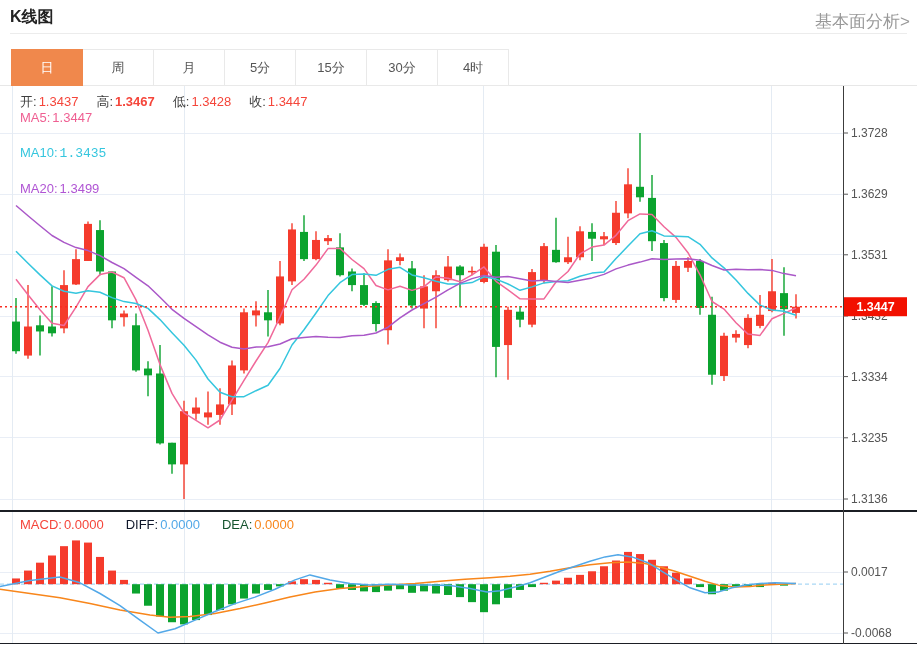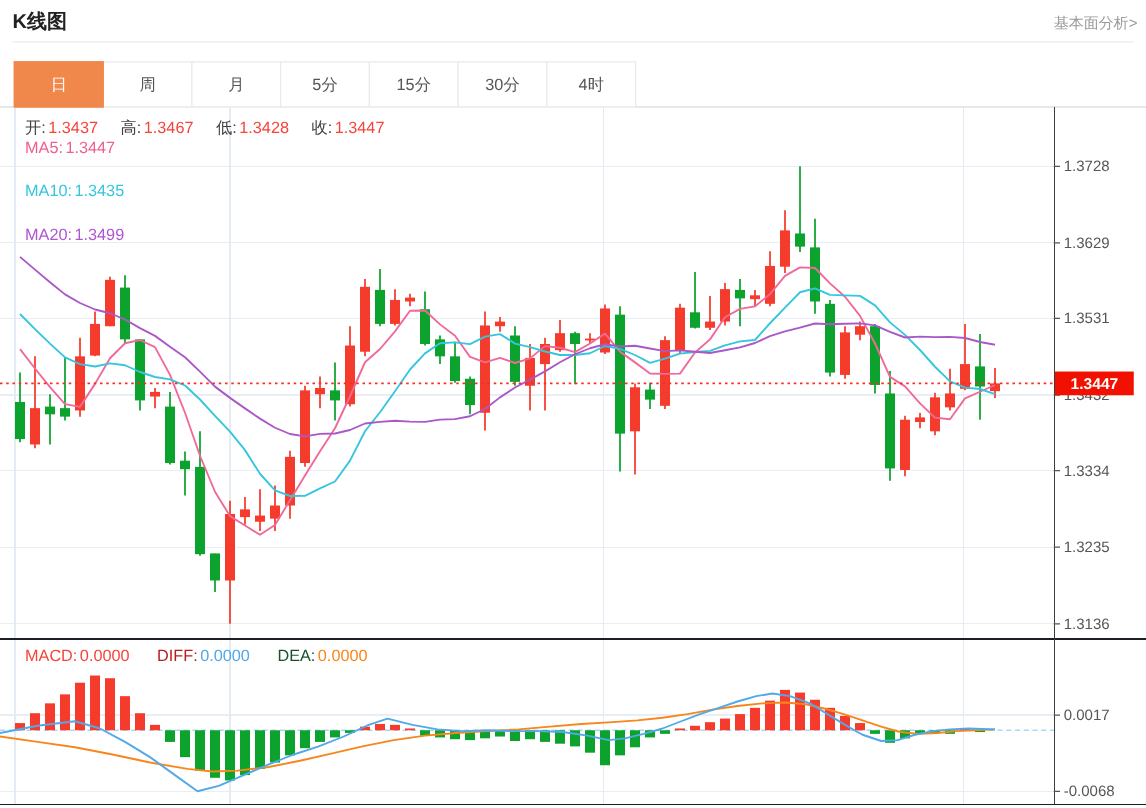--- a/index.html
+++ b/index.html
@@ -8,7 +8,7 @@
   #chart-svg{position:absolute;left:0;top:0;}
   .overlay{position:absolute;z-index:5;}
   #page-title{left:10px;top:7px;font-size:16px;font-weight:bold;color:#222;}
-  #fundamental-link{right:7px;top:10px;font-size:12px;color:#999;text-decoration:none;cursor:pointer;}
+  #fundamental-link{right:7px;top:10px;font-size:17px;color:#999;text-decoration:none;cursor:pointer;}
   #header-divider{left:10px;top:33px;width:897px;height:1px;background:#ececec;}
   #tab-bar{left:12px;top:49px;display:flex;}
   .tab{width:70px;height:35px;line-height:35px;text-align:center;font-size:13px;color:#555;

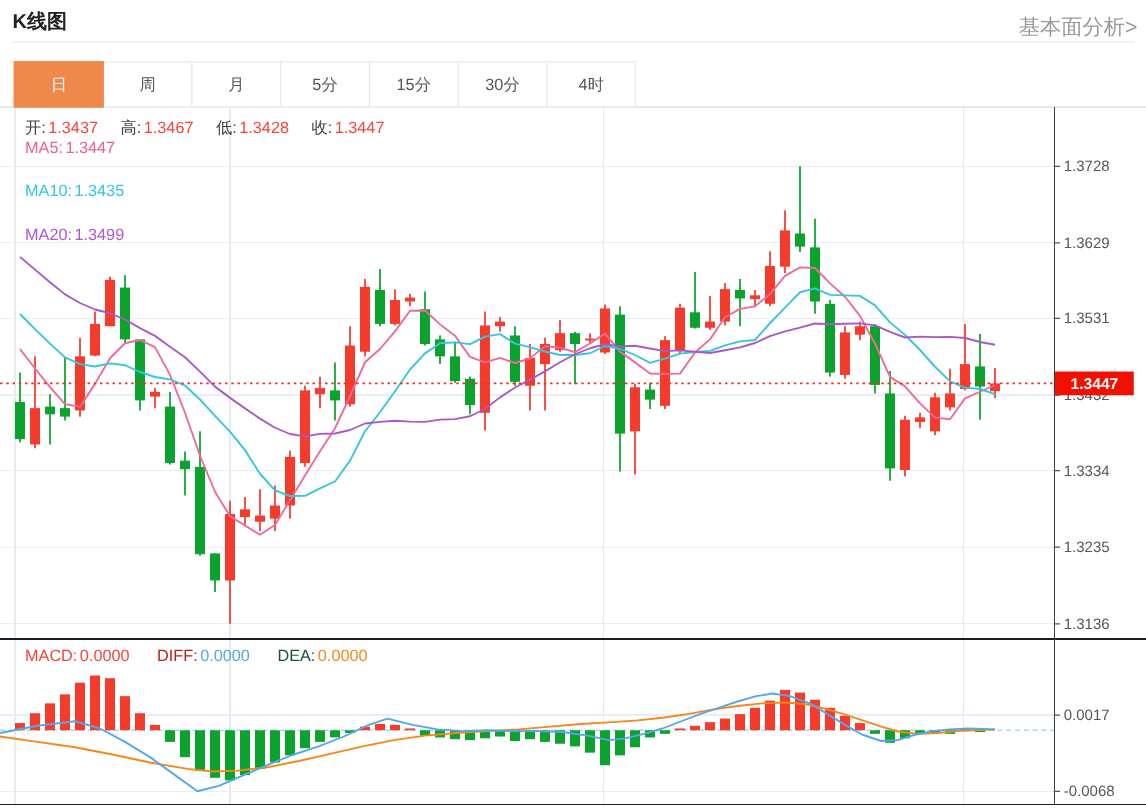--- a/index.html
+++ b/index.html
@@ -316,7 +316,7 @@
 
   <div class="overlay" id="ohlc-row">
       <span><span class="lg-label">开:</span><span class="lg-val" style="color: rgb(245, 69, 58);">1.3437</span></span>
-      <span><span class="lg-label">高:</span><span class="lg-val" style="color: rgb(245, 69, 58);">1.3467</span></span>
+      <span><span class="lg-label">高:</span><span class="lg-val" style="color: rgb(245, 69, 58); font-weight: bold;">1.3467</span></span>
       <span><span class="lg-label">低:</span><span class="lg-val" style="color: rgb(245, 69, 58);">1.3428</span></span>
       <span><span class="lg-label">收:</span><span class="lg-val" style="color: rgb(245, 69, 58);">1.3447</span></span>
     </div>

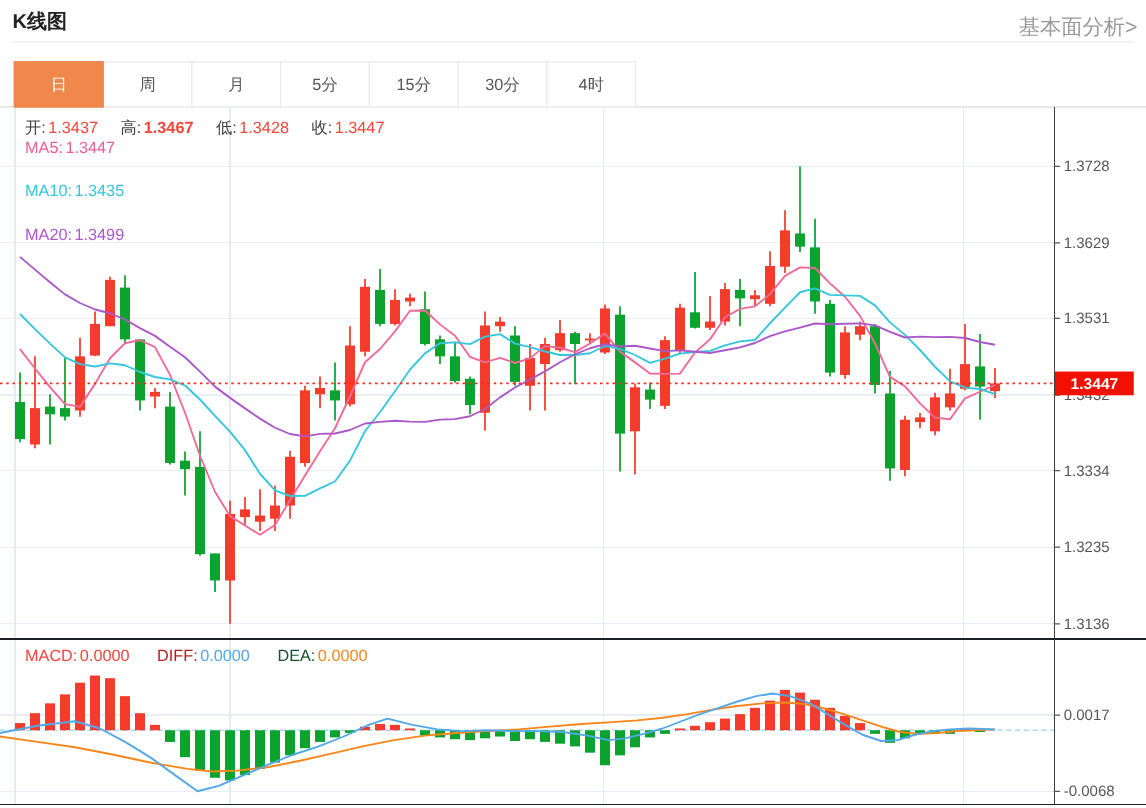--- a/index.html
+++ b/index.html
@@ -322,7 +322,7 @@
     </div>
   <div class="overlay" id="ma-row">
       <span><span class="lg-label" style="color: rgb(239, 95, 146);">MA5:</span><span class="lg-val" style="color: rgb(239, 95, 146);">1.3447</span></span>
-      <span><span class="lg-label" style="color: rgb(53, 198, 222);">MA10:</span><span class="lg-val" style="color: rgb(53, 198, 222);">1.3435</span></span>
+      <span><span class="lg-label" style="color: rgb(53, 198, 222);">MA10:</span><span class="lg-val" style="color: rgb(53, 198, 222); font-family: Liberation Mono, monospace;">1.3435</span></span>
       <span><span class="lg-label" style="color: rgb(176, 85, 212);">MA20:</span><span class="lg-val" style="color: rgb(176, 85, 212); text-align: right;">1.3499</span></span>
     </div>
   <div class="overlay" id="macd-row">

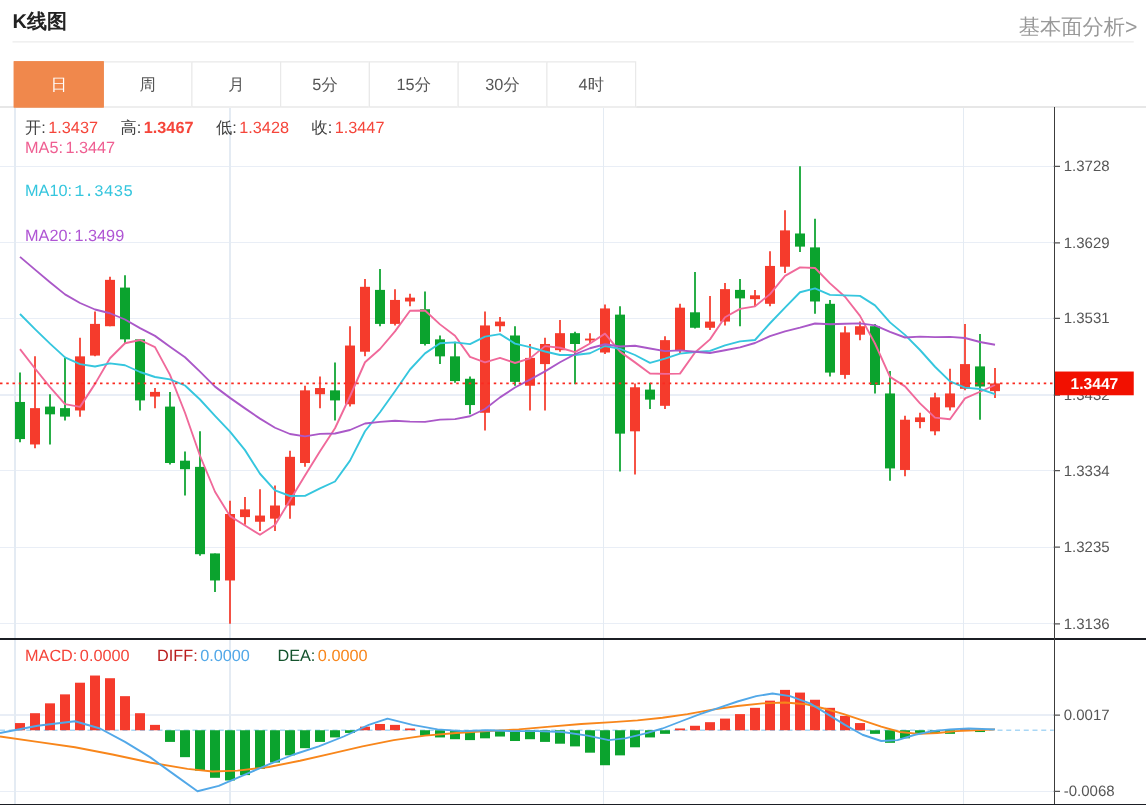--- a/index.html
+++ b/index.html
@@ -327,7 +327,7 @@
     </div>
   <div class="overlay" id="macd-row">
       <span><span class="lg-label" style="color: rgb(245, 69, 58); text-align: center;">MACD:</span><span class="lg-val" style="color: rgb(245, 69, 58);">0.0000</span></span>
-      <span><span class="lg-label" style="color: #b91c1c;">DIFF:</span><span class="lg-val" style="color: rgb(82, 168, 232);">0.0000</span></span>
+      <span><span class="lg-label" style="color: #0f172a;">DIFF:</span><span class="lg-val" style="color: rgb(82, 168, 232);">0.0000</span></span>
       <span><span class="lg-label" style="color: #14532d;">DEA:</span><span class="lg-val" style="color: rgb(248, 134, 27);">0.0000</span></span>
     </div>
 </div>

